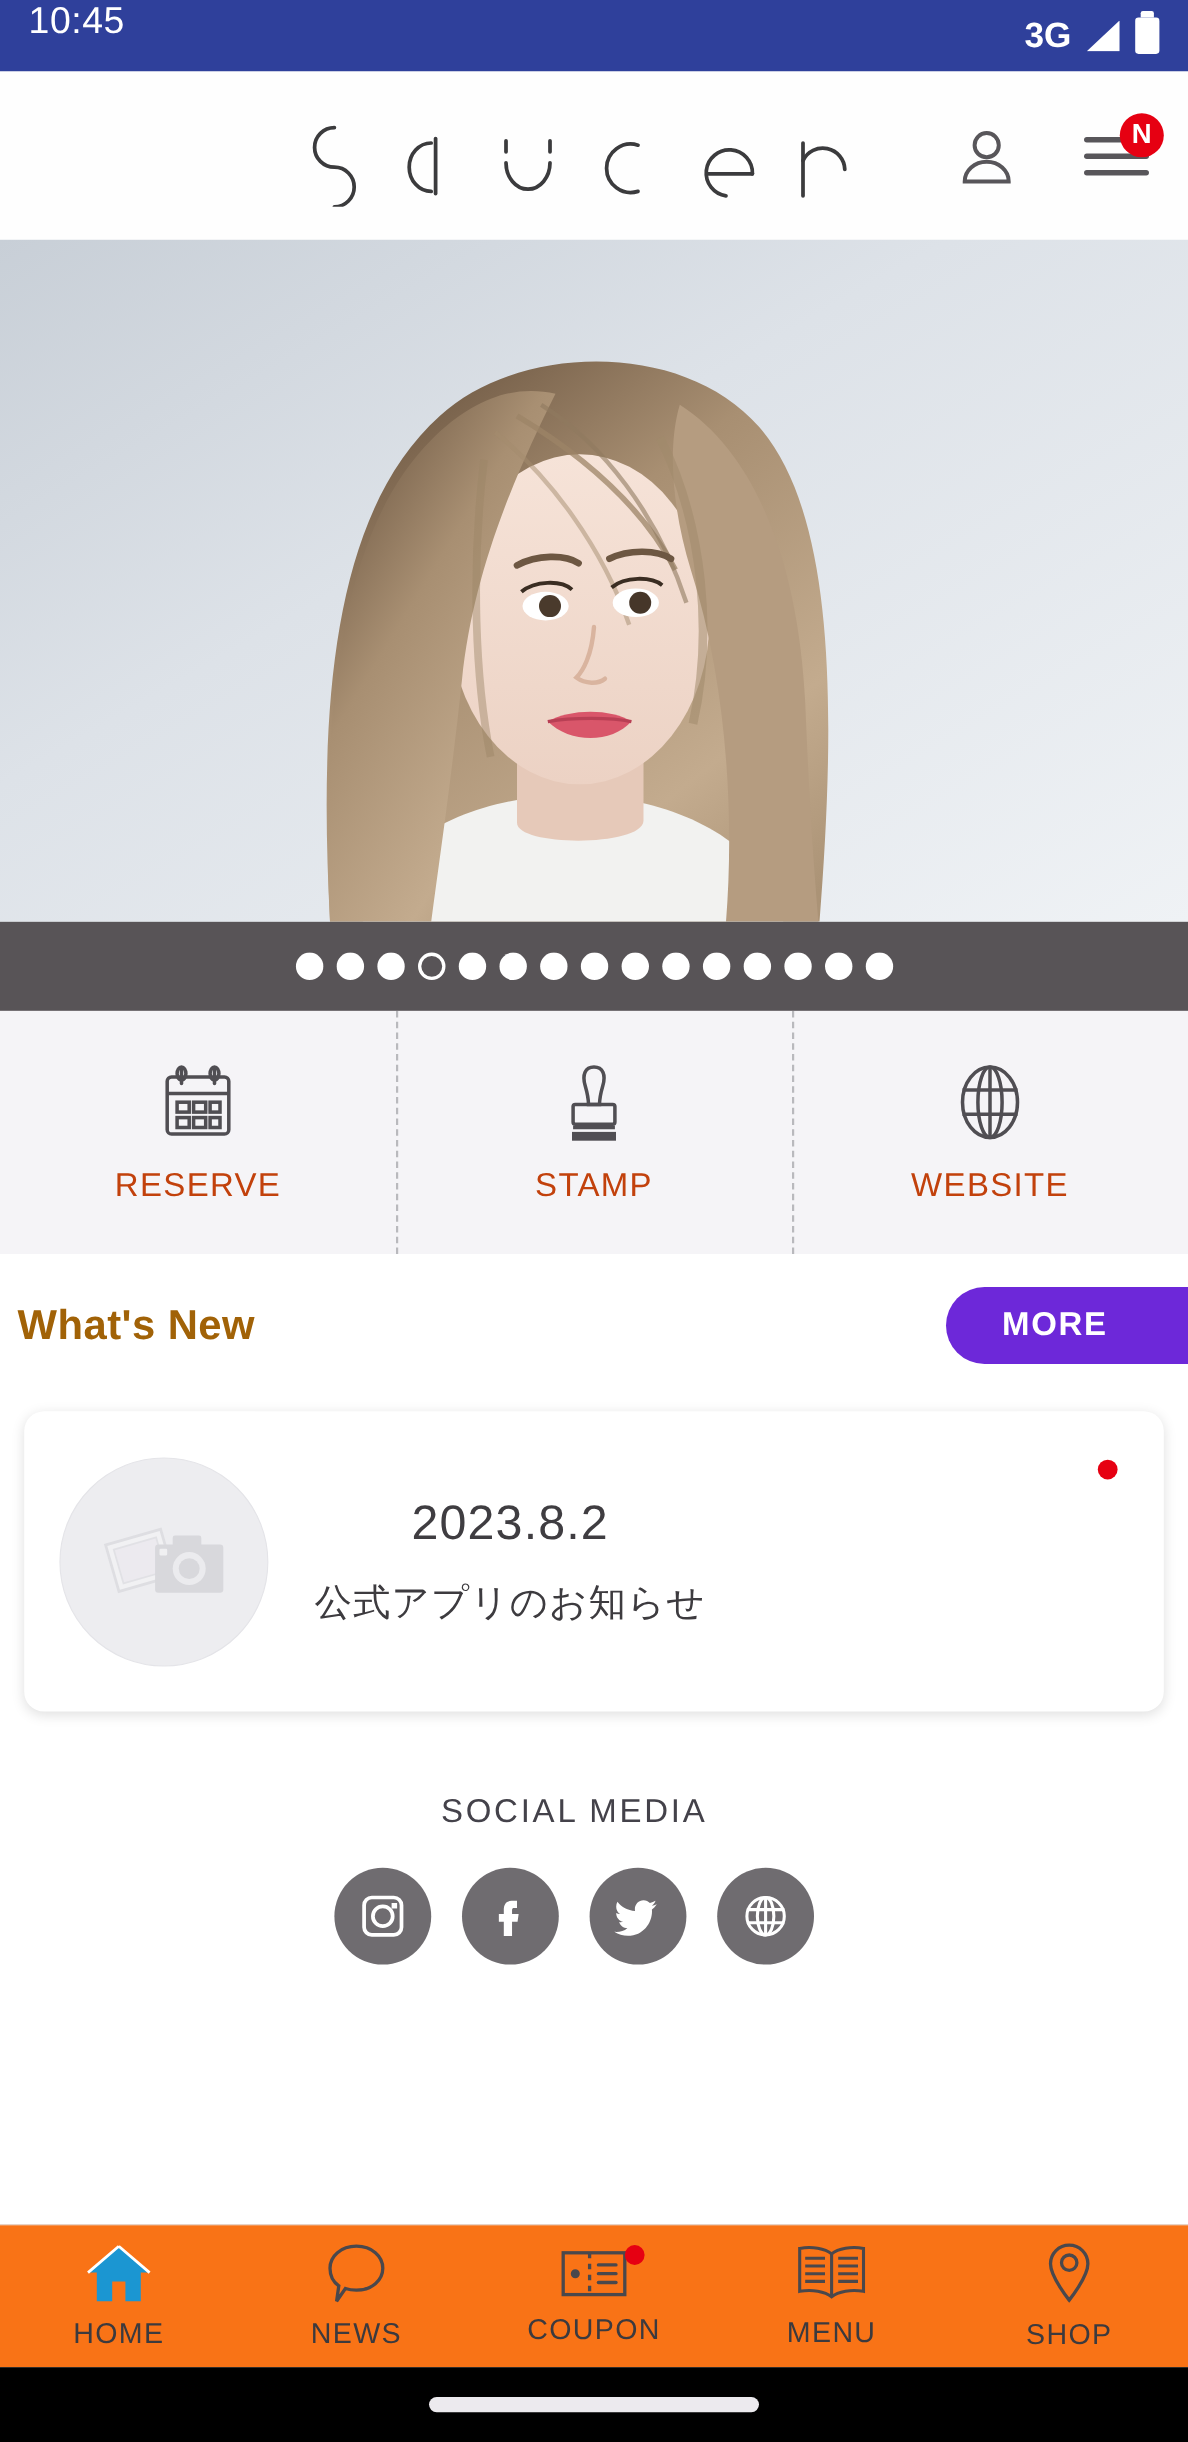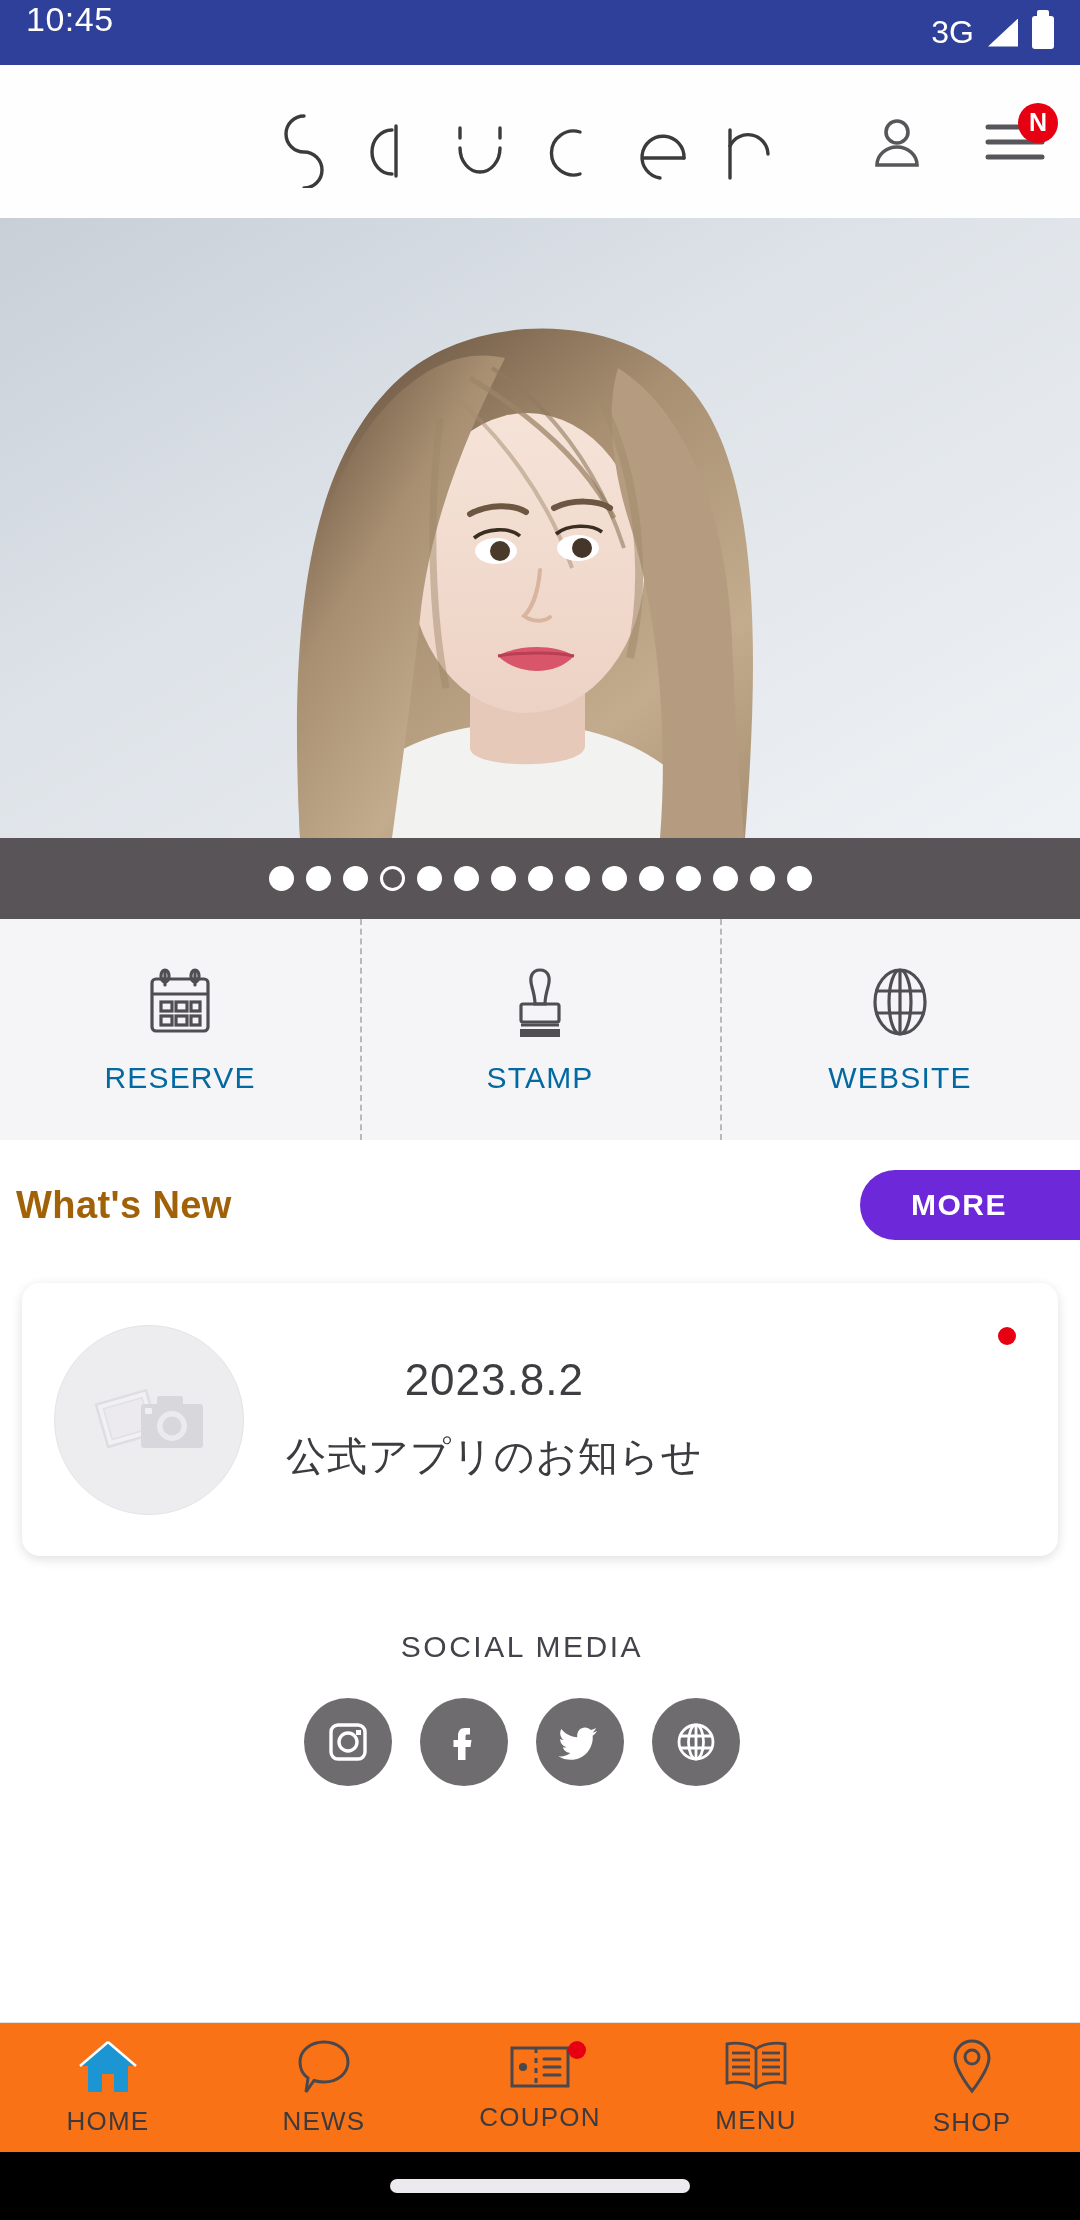--- a/index.html
+++ b/index.html
@@ -18,7 +18,7 @@
   }
   .status-time{ font-size:34px; font-weight:400; letter-spacing:.5px; }
   .status-right{ display:flex; align-items:center; gap:14px; }
-  .net-label{ font-size:32px; font-weight:400; letter-spacing:0px; }
+  .net-label{ font-size:32px; font-weight:700; letter-spacing:0px; }
   .sig-tri{ width:30px; height:28px; background:#fff;
      clip-path:polygon(100% 0,100% 100%,0 100%); }
   .batt{ width:22px; height:33px; border:0; background:#fff; border-radius:3px; position:relative;}

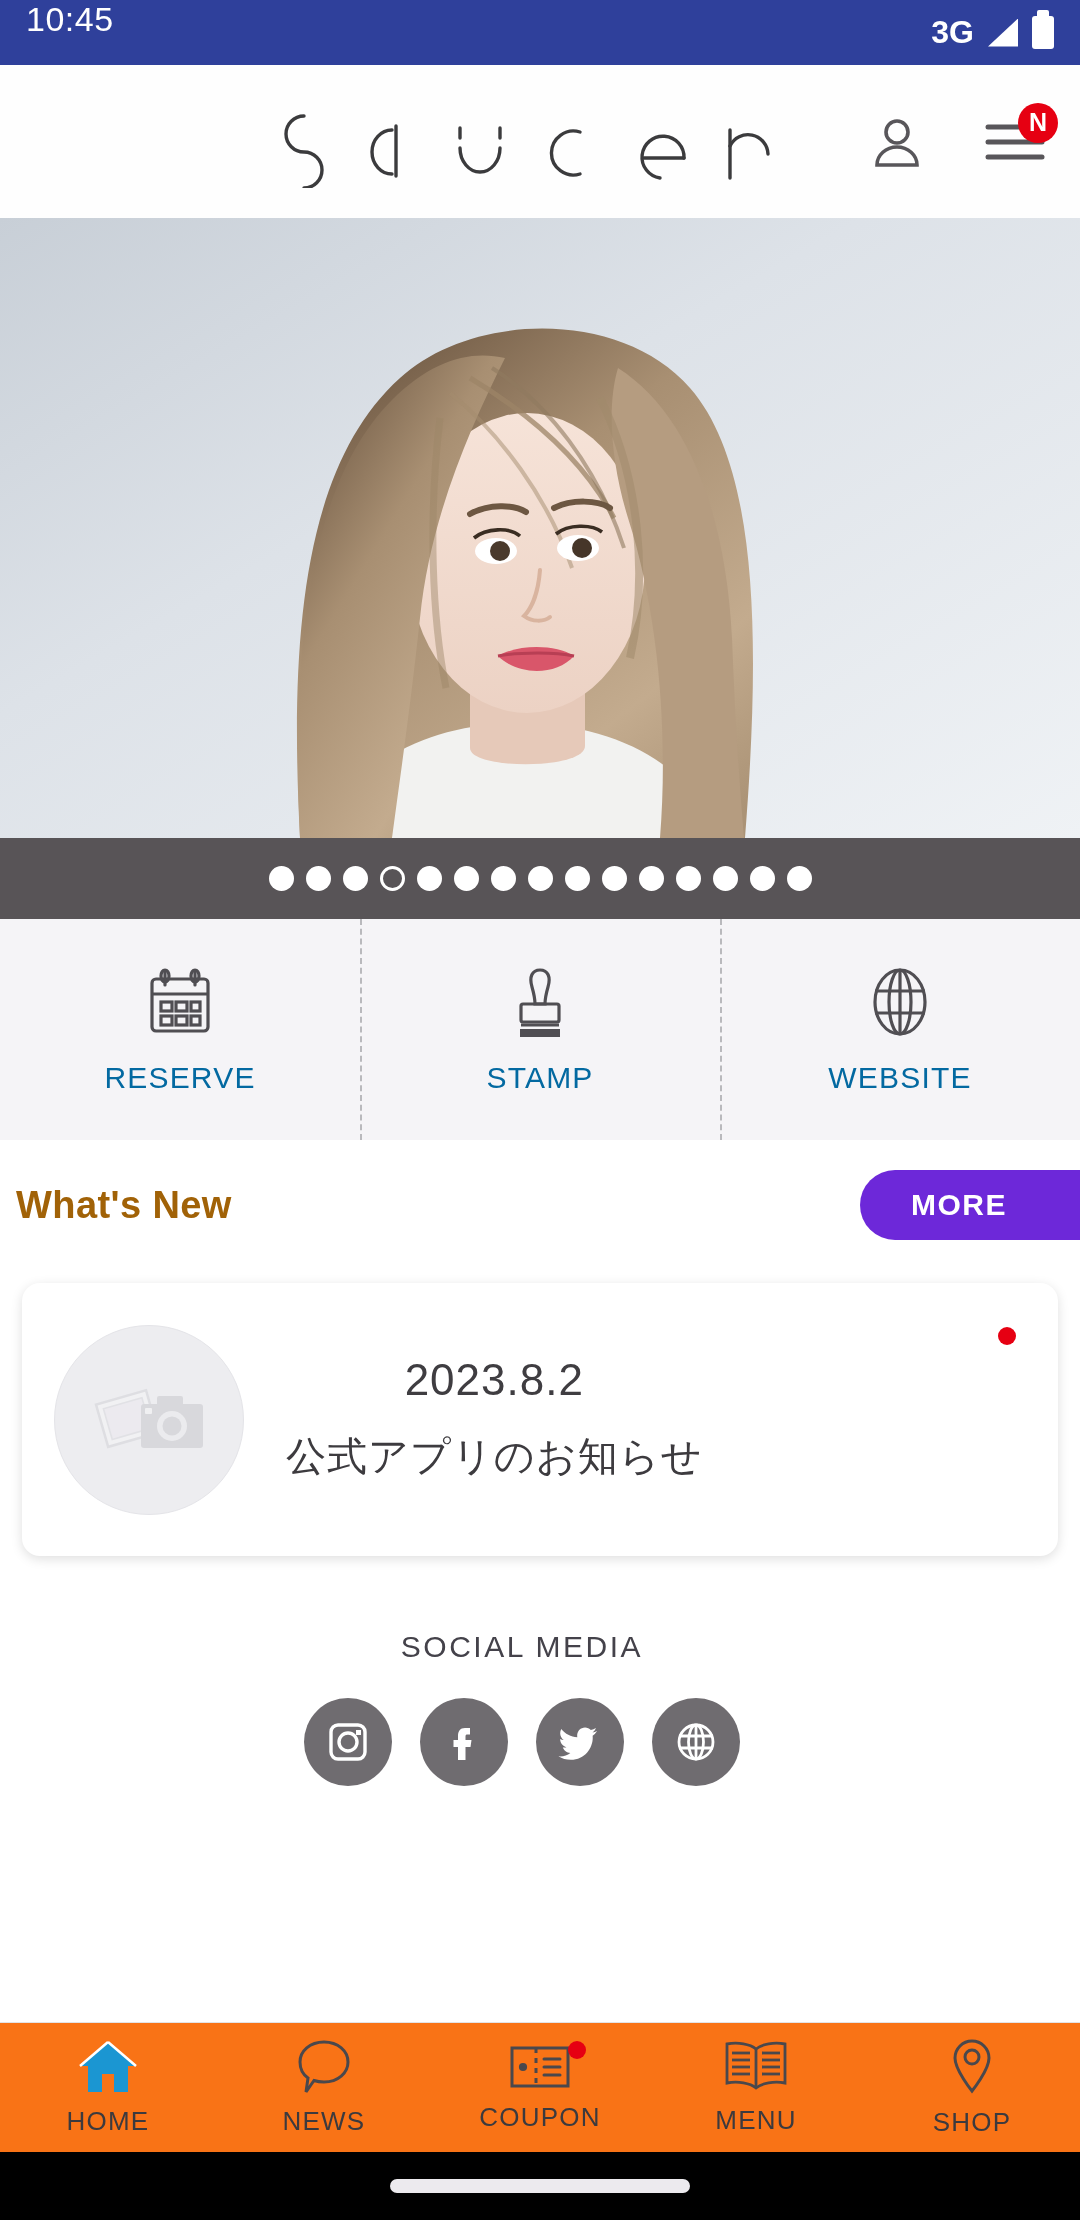--- a/index.html
+++ b/index.html
@@ -70,7 +70,7 @@
     content:""; position:absolute; left:0; top:0; bottom:0; width:0;
     border-left:2px dashed #b9b9bd;
   }
-  .action-label{ font-size:30px; letter-spacing:1.2px; color:#0369a1;
+  .action-label{ font-size:30px; letter-spacing:1.2px; color:#c2410c;
      font-family:"Liberation Sans Narrow","Liberation Sans",sans-serif; }
 
   

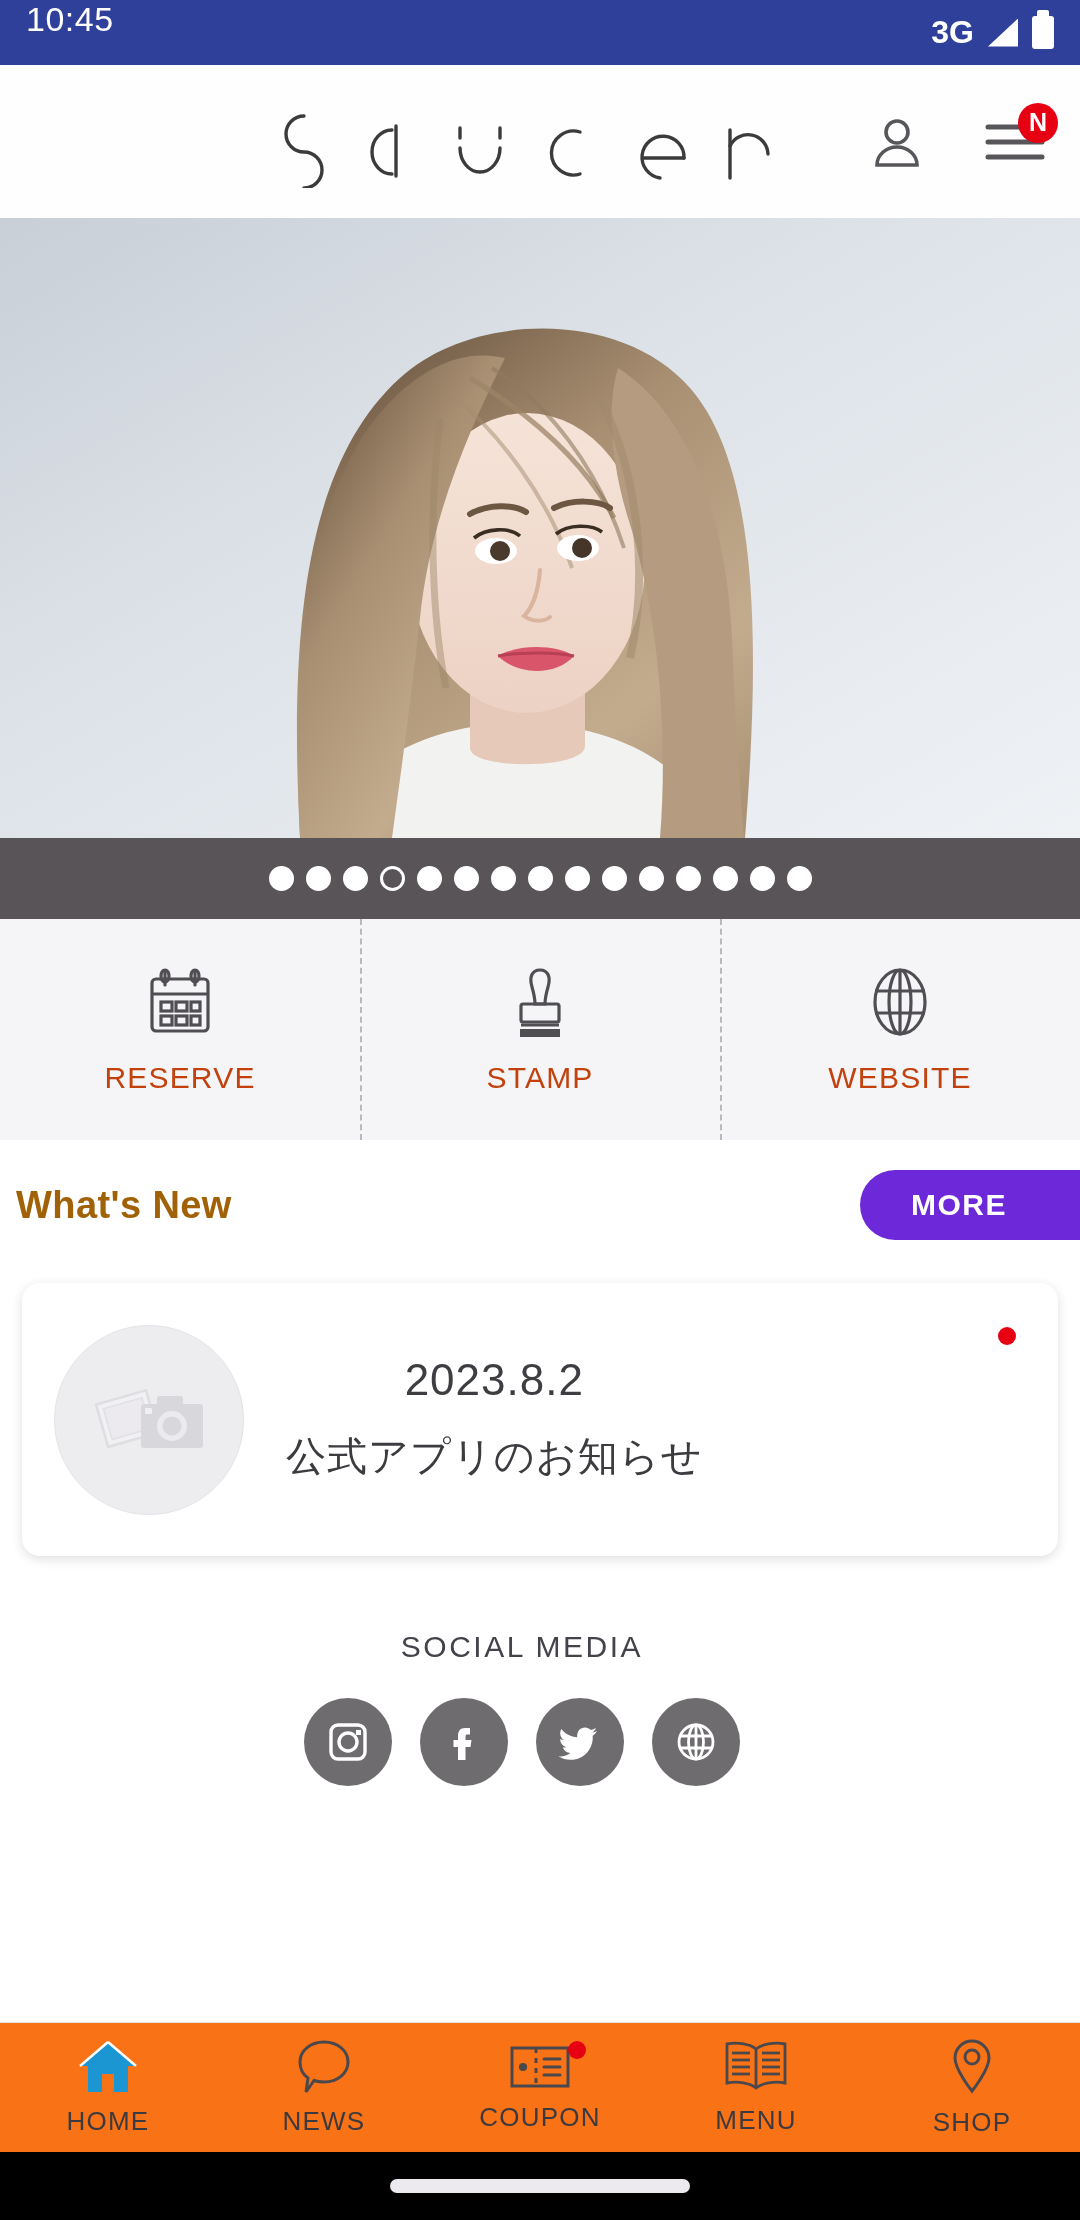--- a/index.html
+++ b/index.html
@@ -104,7 +104,7 @@
   .news-text{ margin-left:42px; display:flex; flex-direction:column; gap:24px; }
   .news-date{ font-size:44px; color:#3f3d41; font-weight:400;
      font-family:"Liberation Sans Narrow","Liberation Sans",sans-serif; letter-spacing:1px;text-align:center;}
-  .news-title{ font-size:40px; color:#3d3b3f; letter-spacing:1px; }
+  .news-title{ font-size:34px; color:#3d3b3f; letter-spacing:1px; }
   .unread-dot{ position:absolute; right:42px; top:44px;
      width:18px; height:18px; border-radius:50%; background:#e60012; }
 

